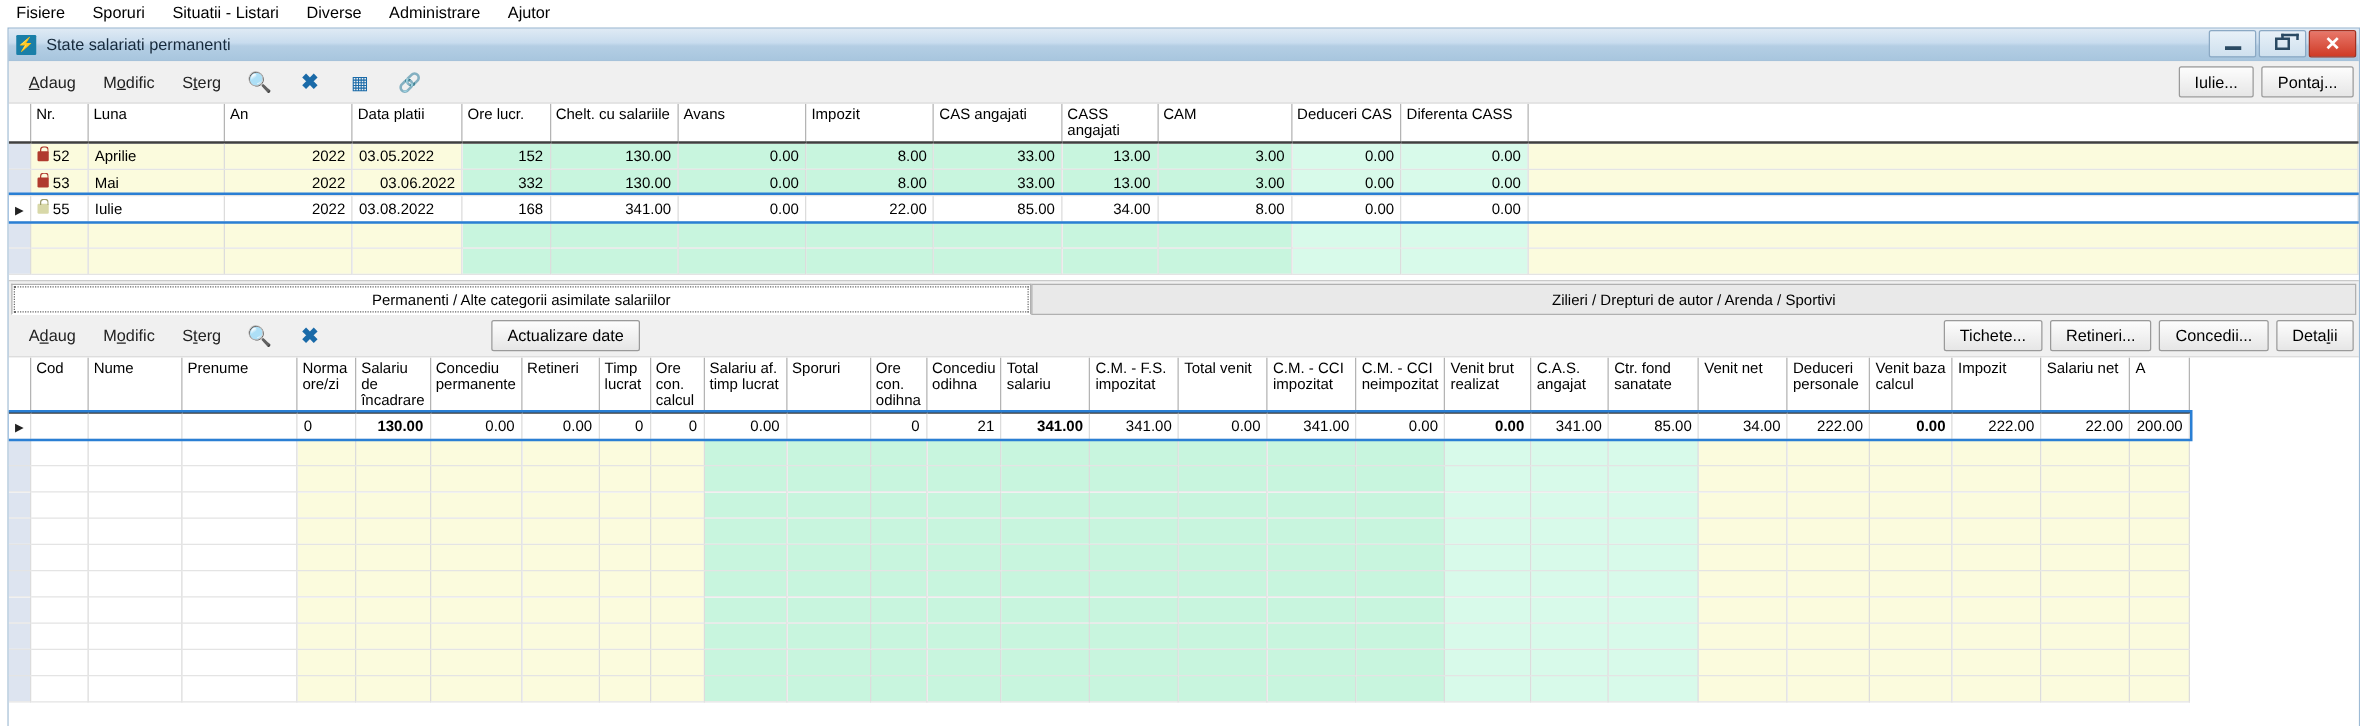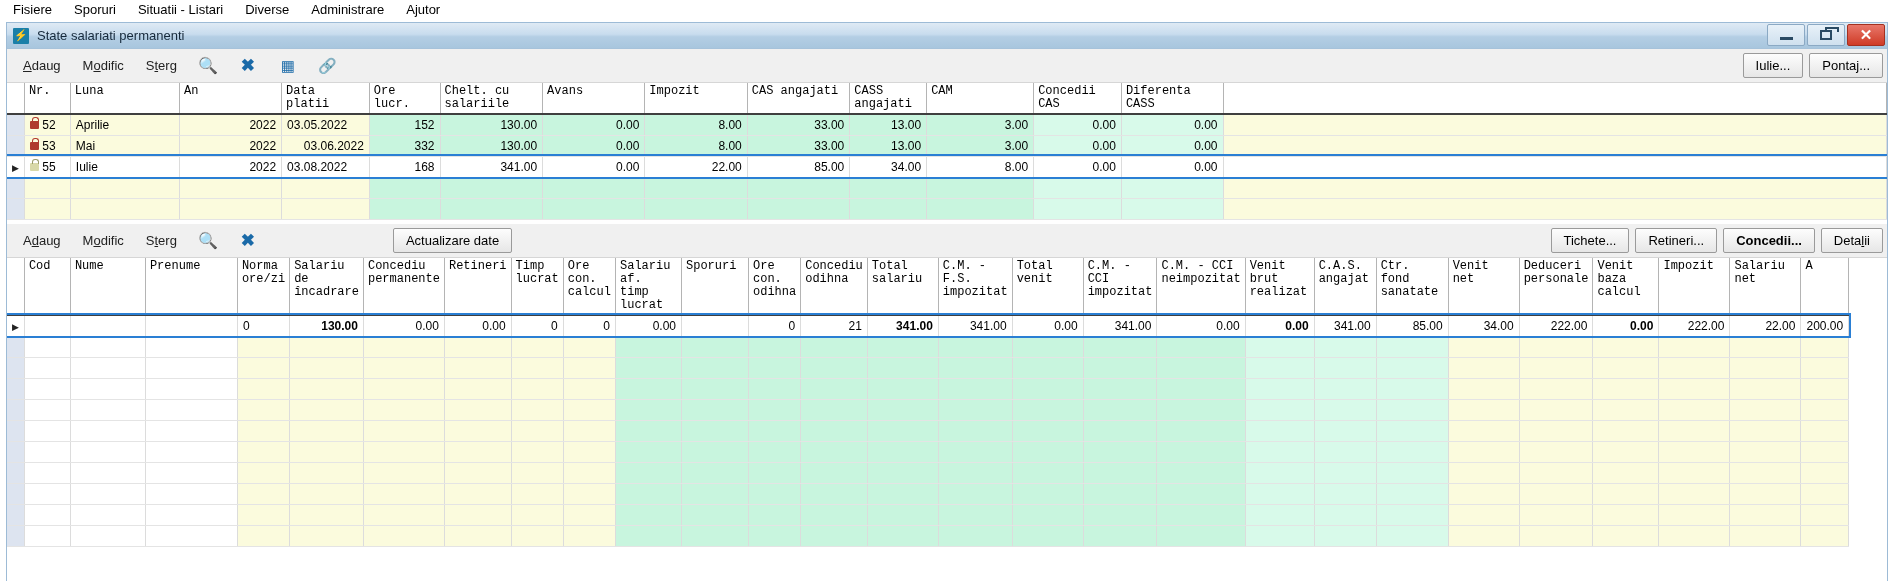--- a/index.html
+++ b/index.html
@@ -130,7 +130,6 @@
     line-height: 13px;
     white-space: normal;
     overflow: hidden;
-    font-family: Liberation Mono, monospace;
   }
   table.grid td {
     border-right: 1px solid #dcdcdc;

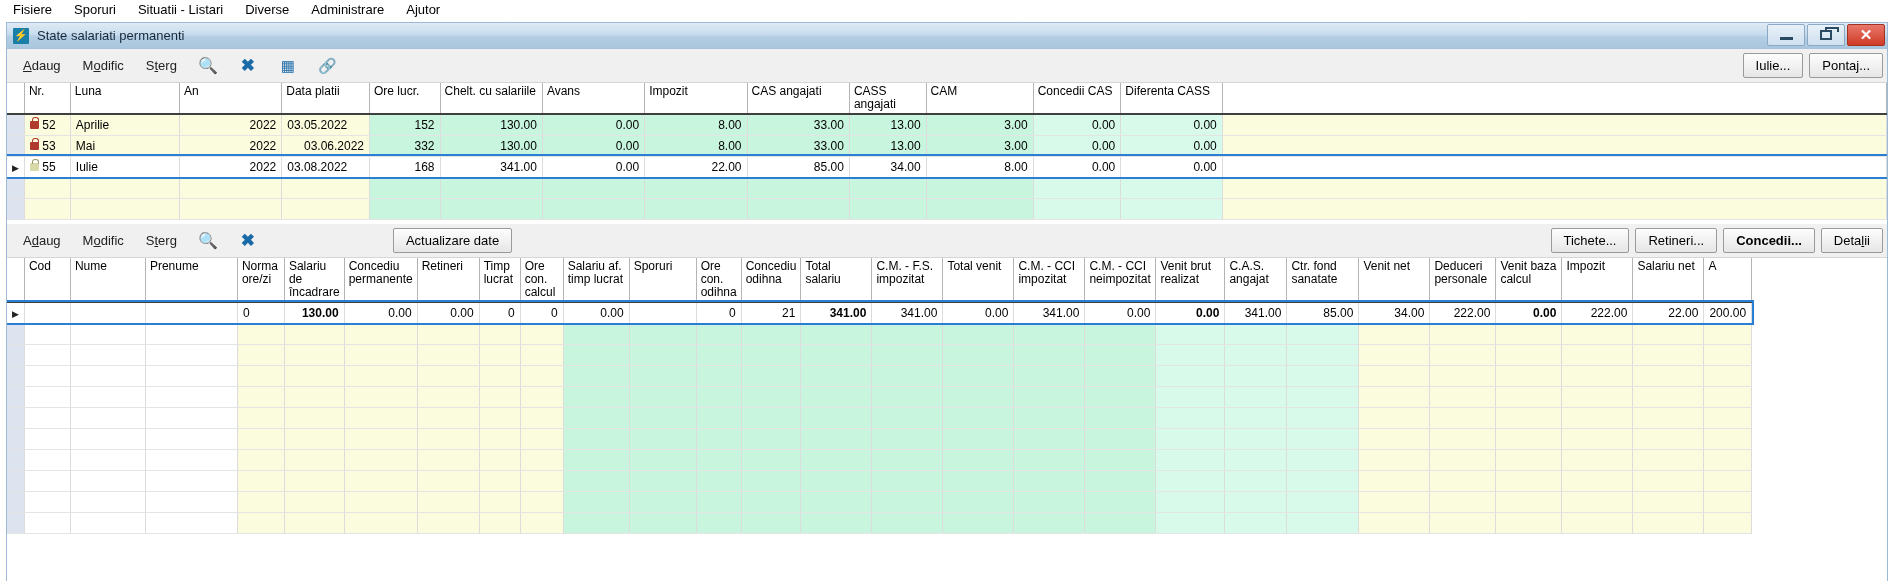--- a/index.html
+++ b/index.html
@@ -256,7 +256,7 @@
             <th style="width: 103px;">CAS angajati</th>
             <th style="width: 77px;">CASS angajati</th>
             <th style="width: 108px;">CAM</th>
-            <th style="width: 88px;">Concedii CAS</th>
+            <th style="width: 88px;">Deduceri CAS</th>
             <th style="width: 102px;">Diferenta CASS</th>
             <th style="width: 672px;"></th>
           </tr>

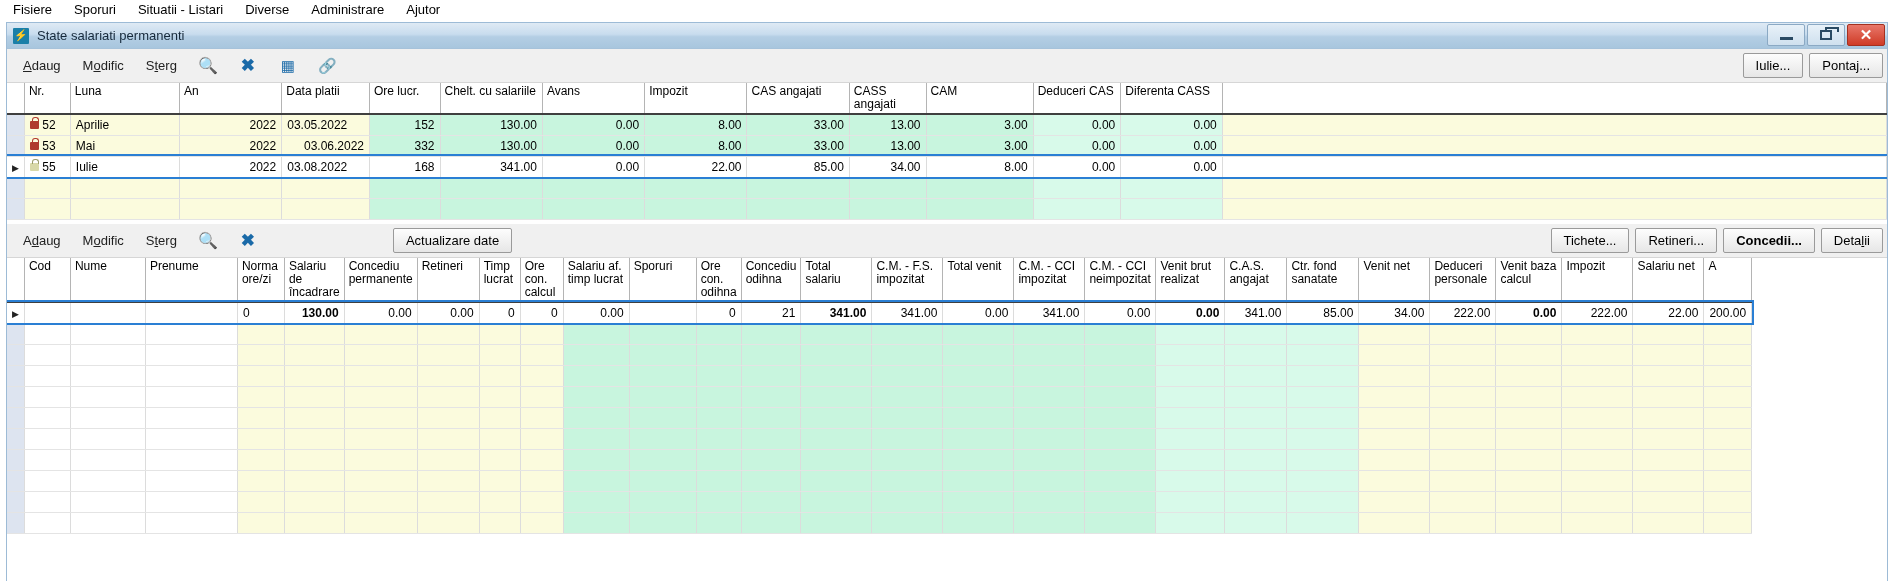--- a/index.html
+++ b/index.html
@@ -351,6 +351,10 @@
       </table>
     </div>
 
+  <div class="tabbar">
+    <div class="tab t1 active">Permanenti / Alte categorii asimilate salariilor</div>
+    <div class="tab t2">Zilieri / Drepturi de autor / Arenda / Sportivi</div>
+  </div>
 
   <div class="toolbar">
     <div class="tb-link">A<u>d</u>aug</div>

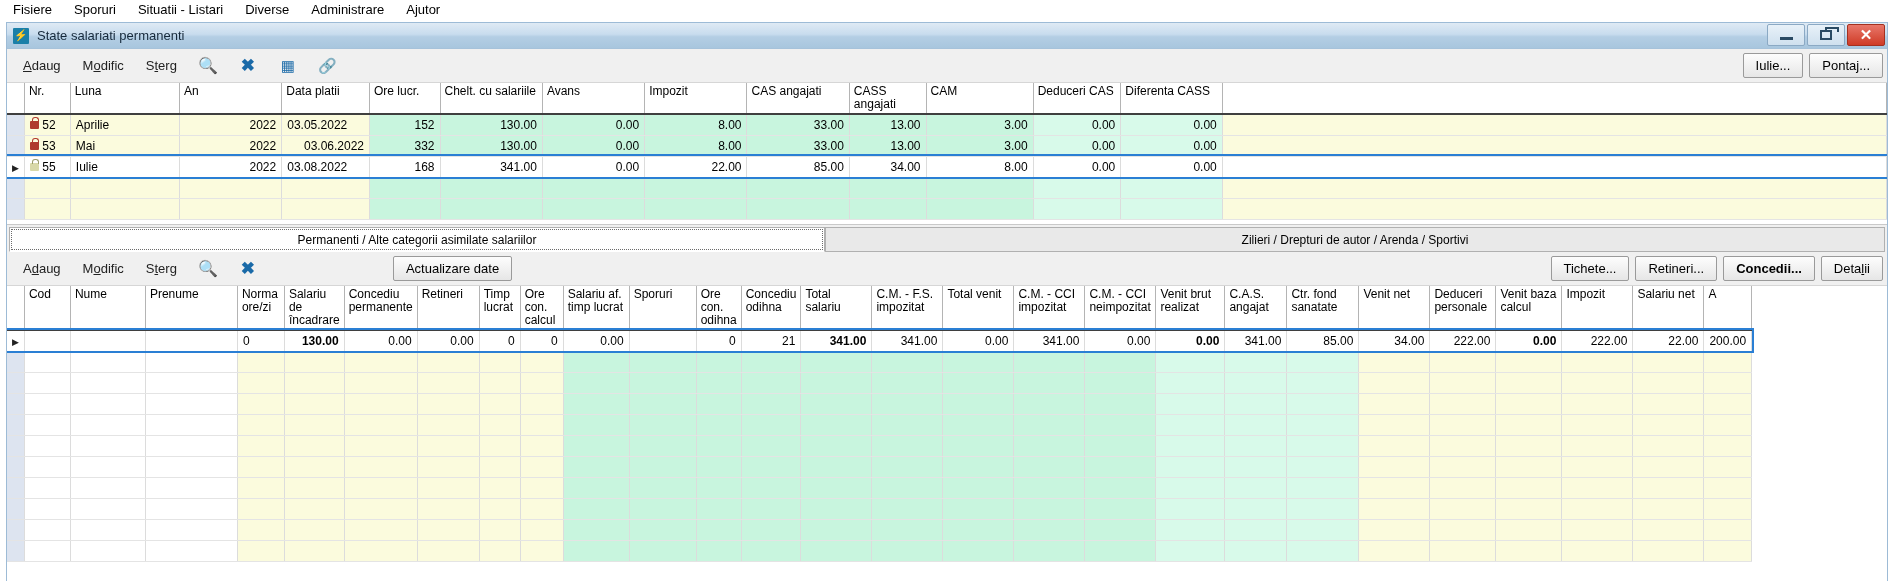--- a/index.html
+++ b/index.html
@@ -112,7 +112,7 @@
     white-space: nowrap;
     cursor: default;
   }
-  .tb-btn.bold { font-weight: bold; }
+  .tb-btn.bold { font-weight: normal; }
   .tb-right { position: absolute; right: 4px; display: flex; gap: 6px; align-items: center; }
 
   

